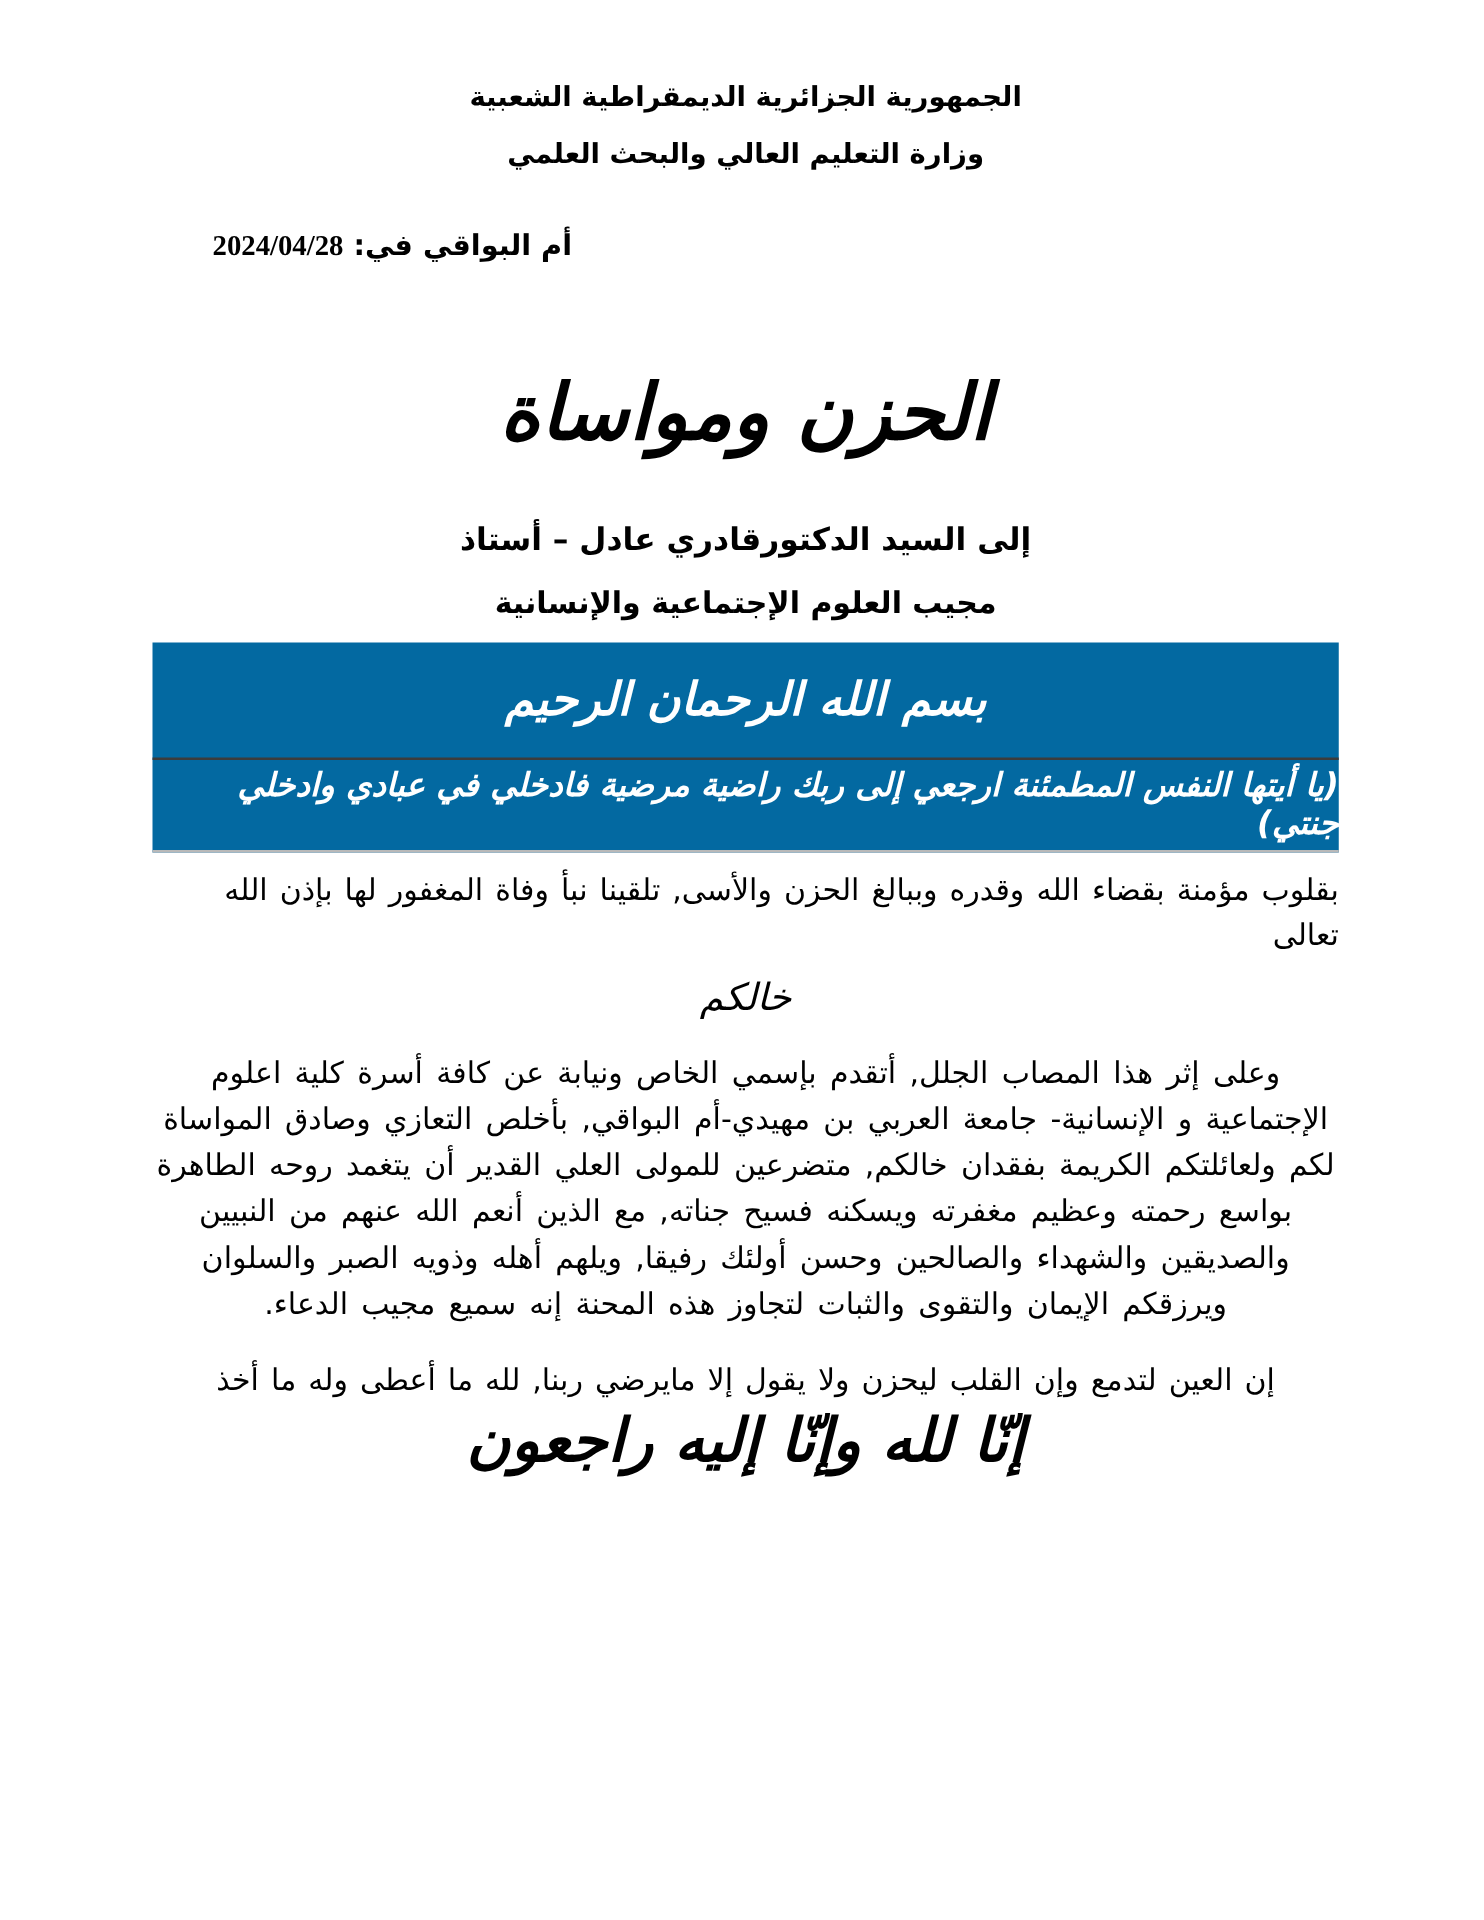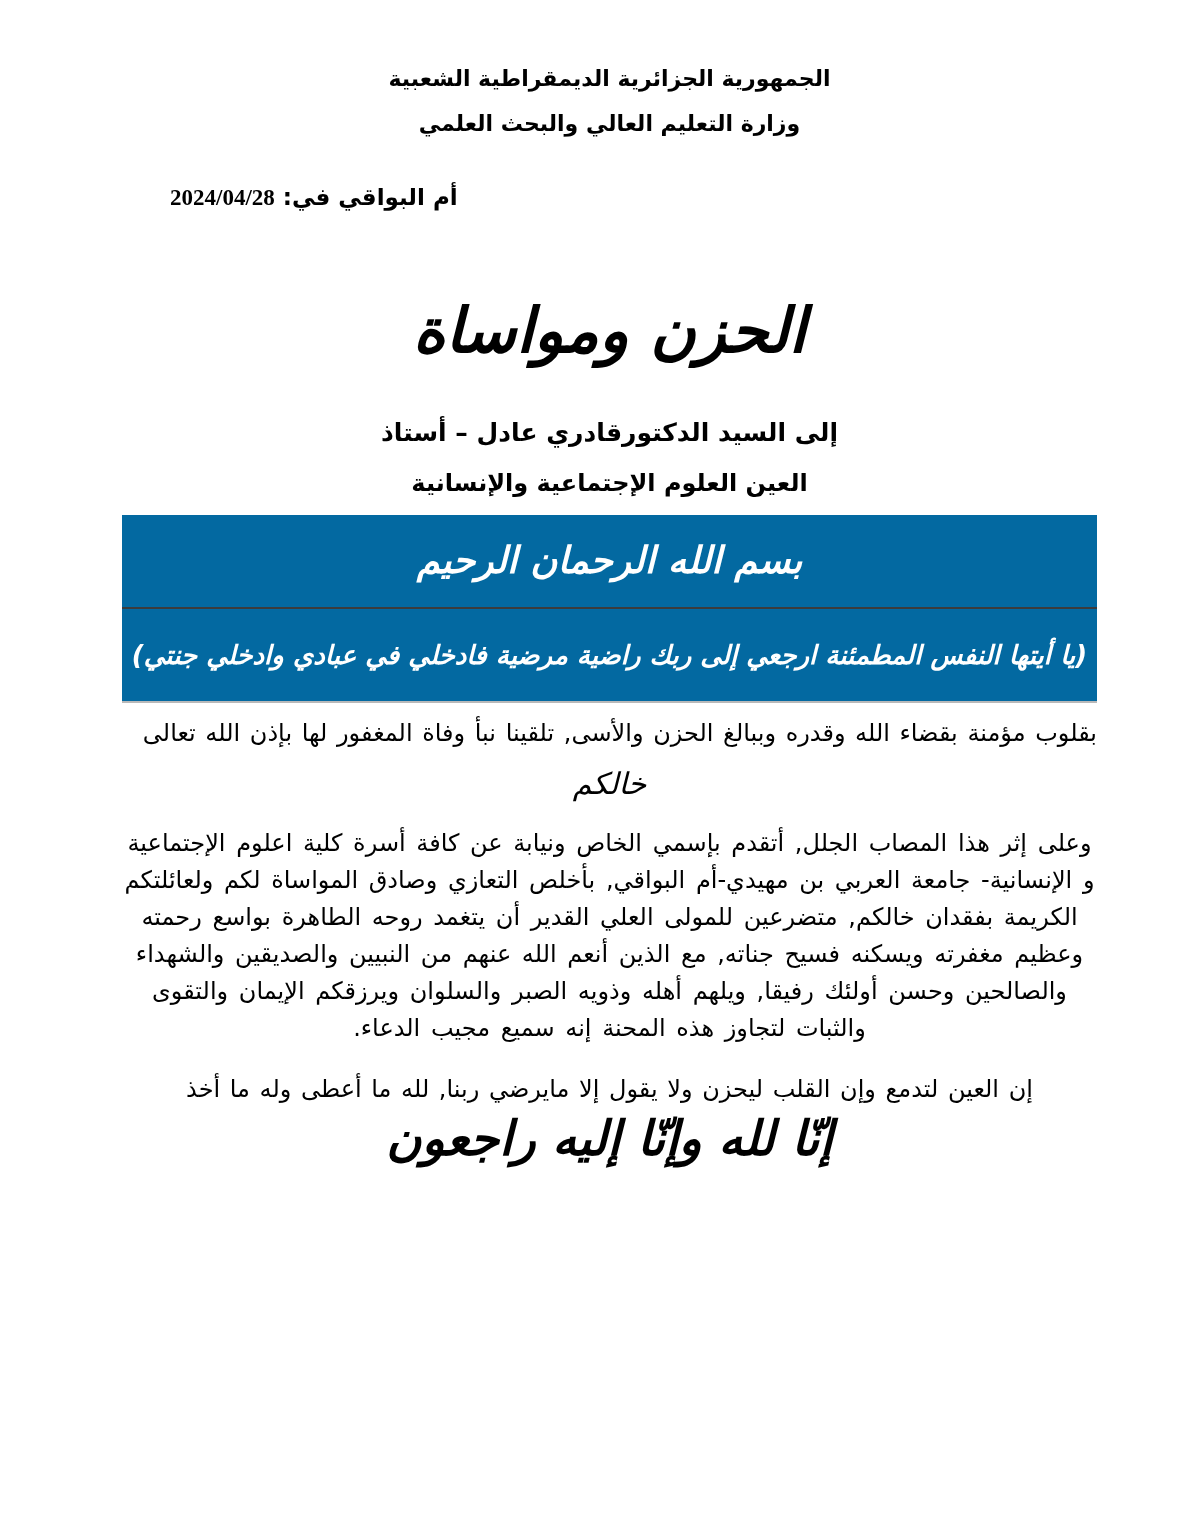--- a/index.html
+++ b/index.html
@@ -19,7 +19,7 @@
     overflow: hidden;
   }
   .content {
-    padding: 56px 90px 0 122px;
+    padding: 56px 116px 0 122px;
   }
   
   .header {

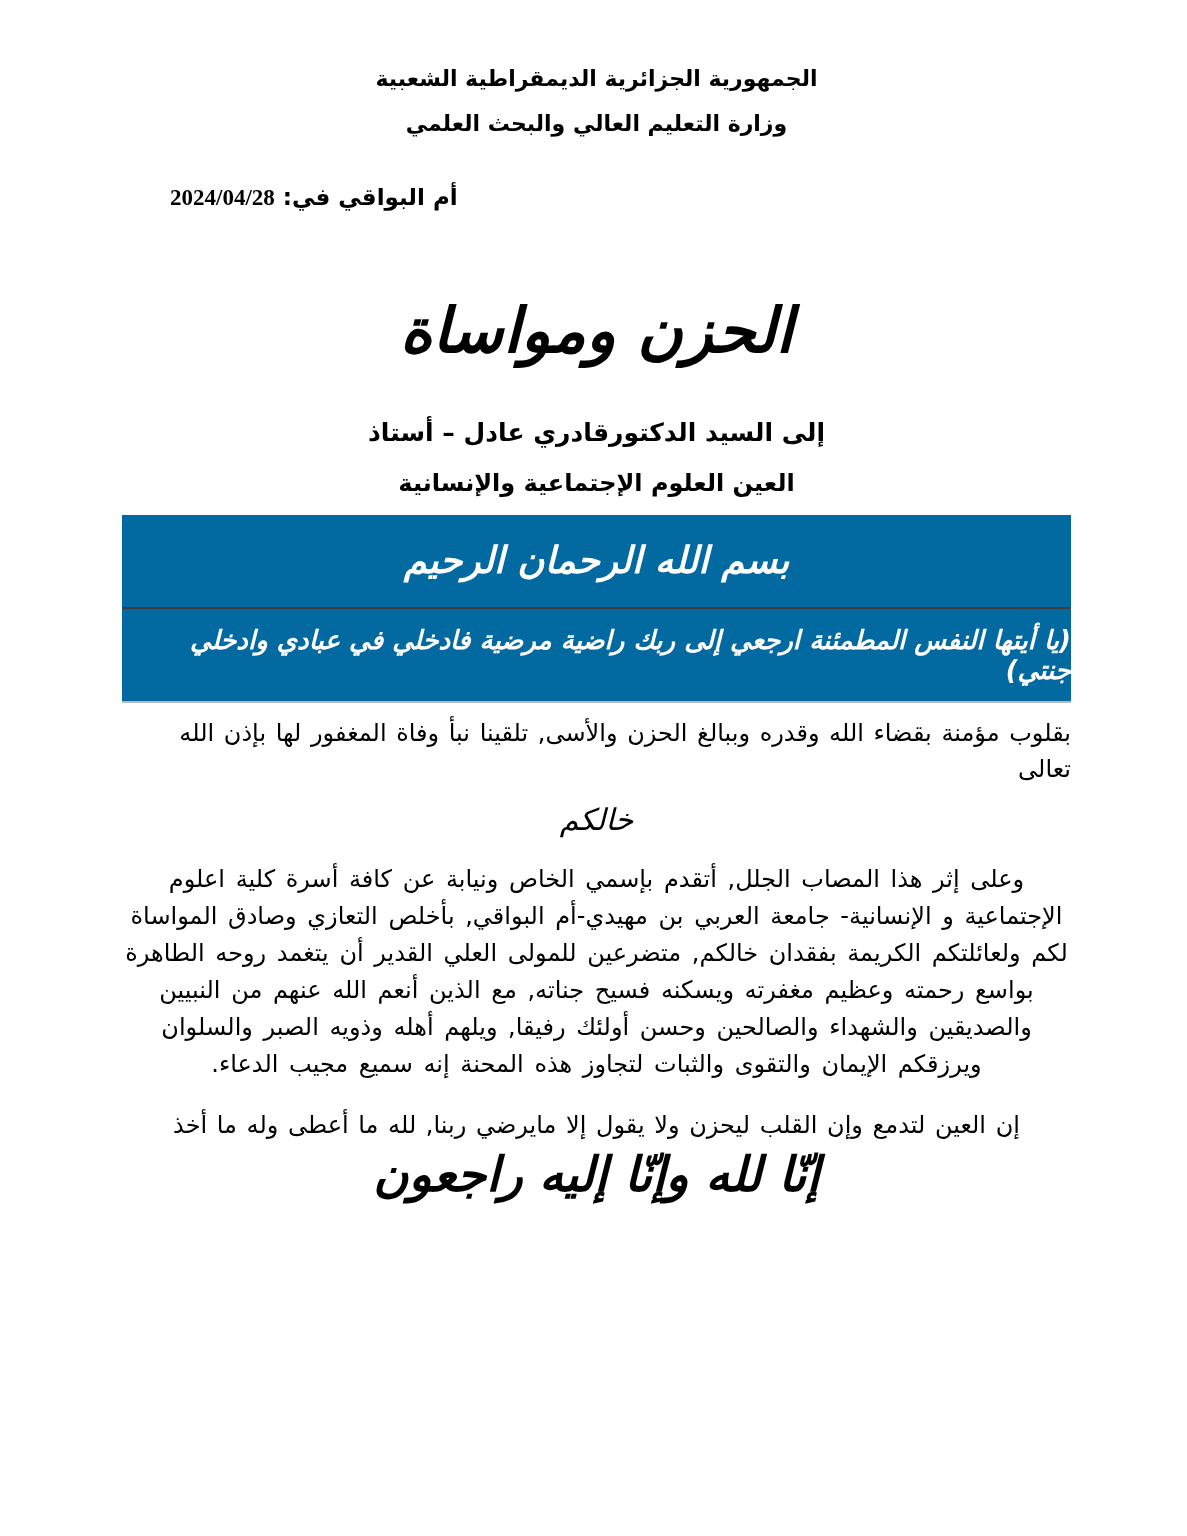--- a/index.html
+++ b/index.html
@@ -145,7 +145,7 @@
     <div class="main-title">الحزن ومواساة</div>
 
     <div class="addressee-line1">إلى السيد الدكتورقادري عادل – أستاذ</div>
-    <div class="addressee-line2">العين العلوم الإجتماعية والإنسانية</div>
+    <div class="addressee-line2">مجيب العلوم الإجتماعية والإنسانية</div>
 
     <div class="banner">
       <div class="banner-basmala">بسم الله الرحمان الرحيم</div>

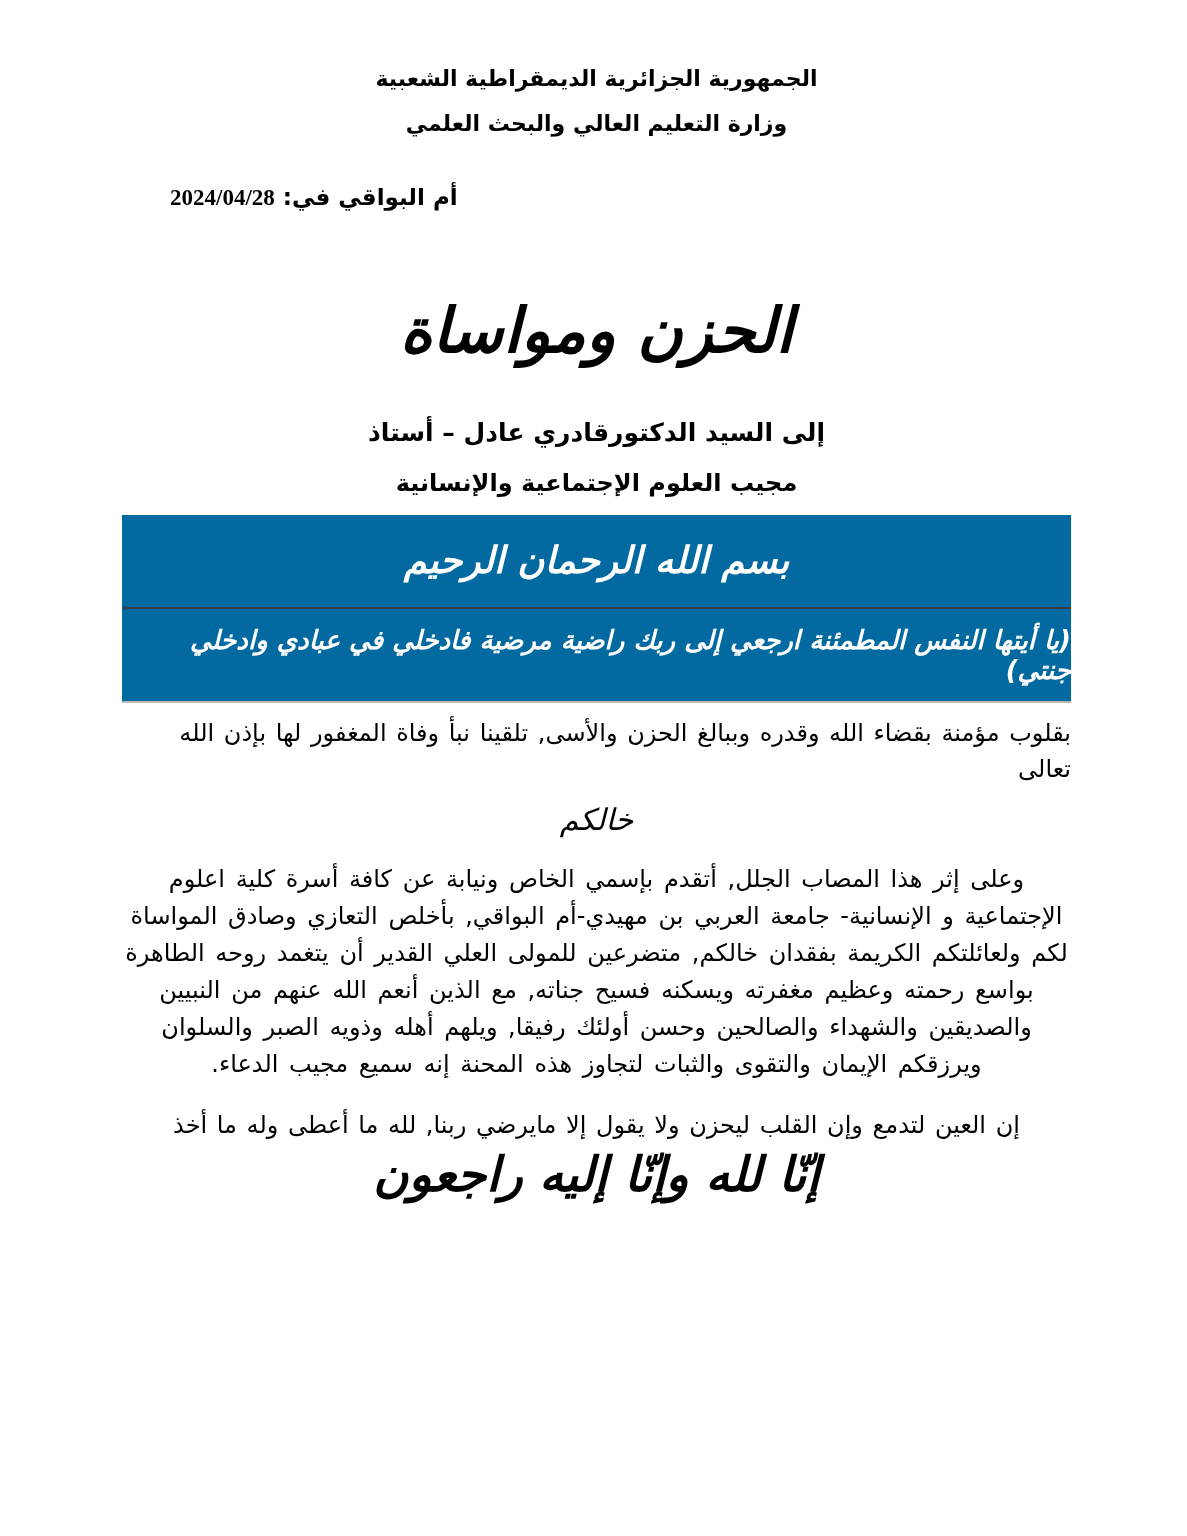--- a/index.html
+++ b/index.html
@@ -82,7 +82,7 @@
     border-bottom: 2px solid #3c3c3c;
   }
   .banner-verse {
-    height: 92px;
+    height: 72px;
     display: flex;
     align-items: center;
     justify-content: center;

